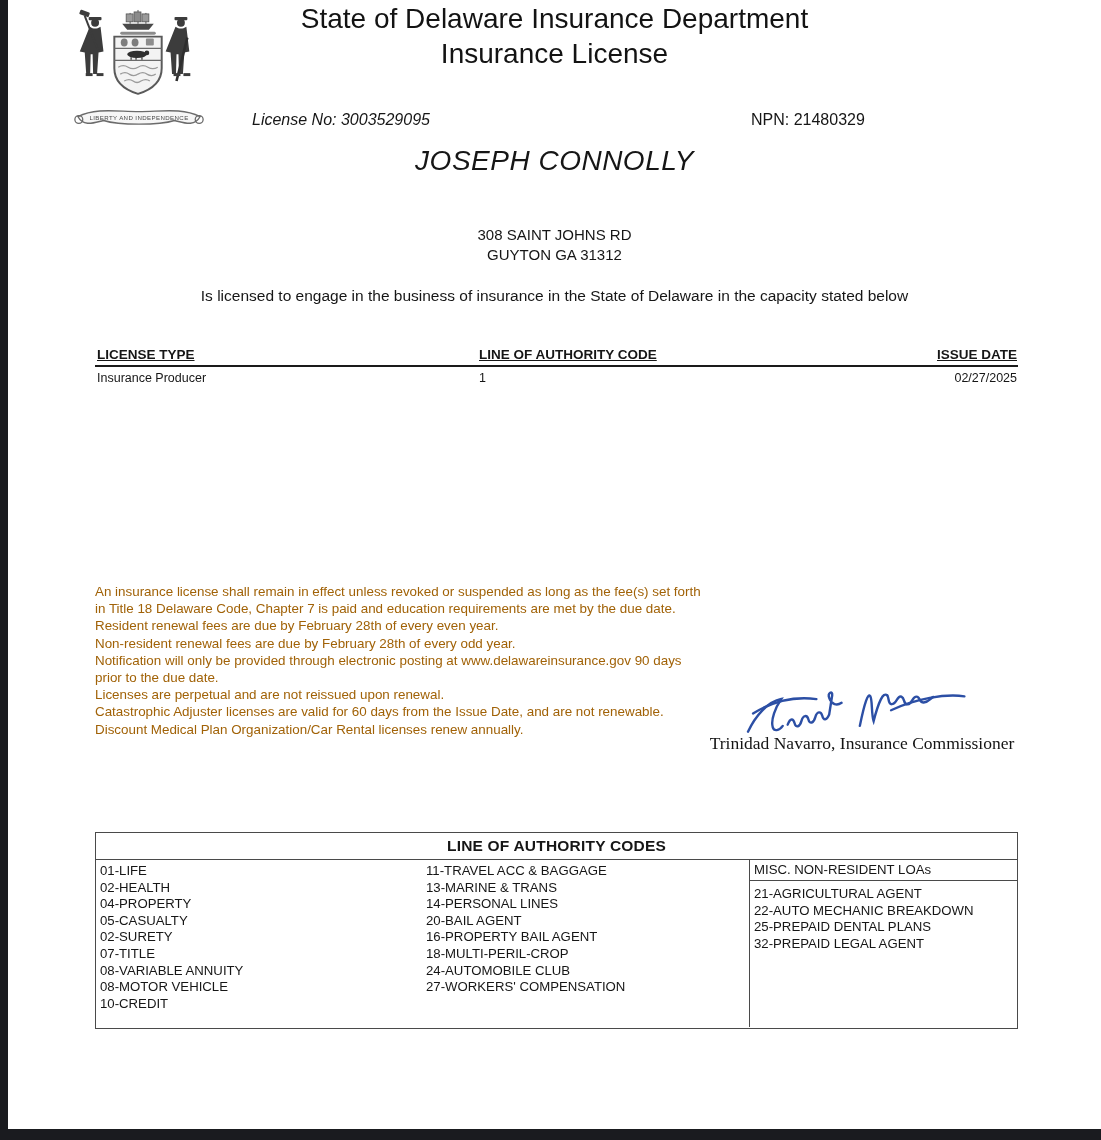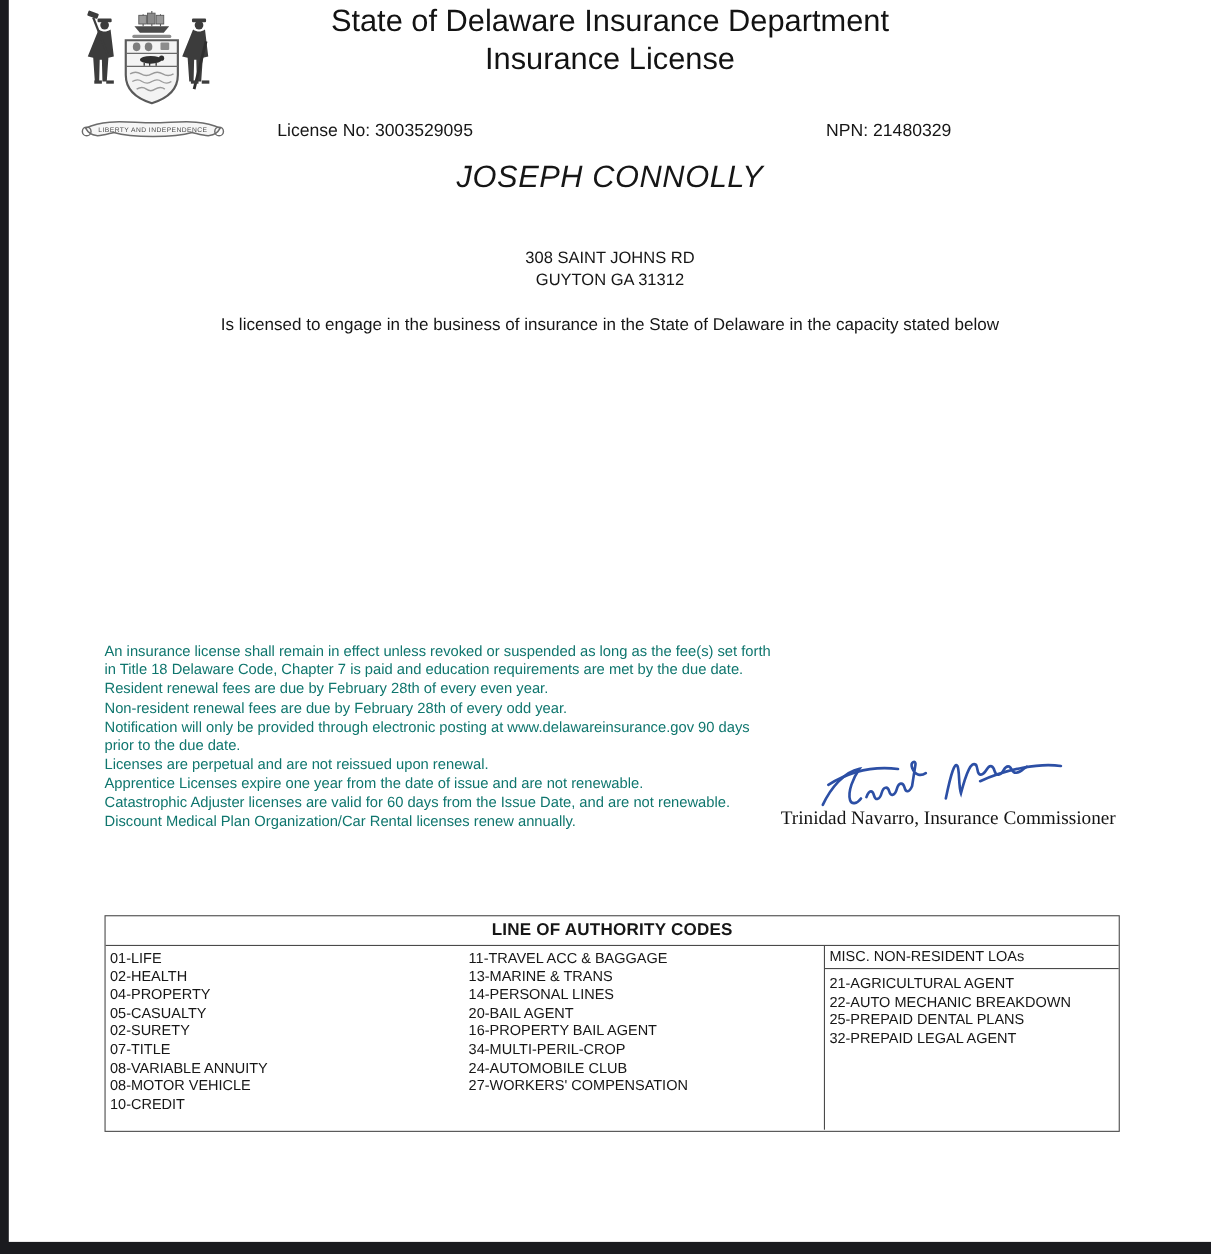--- a/index.html
+++ b/index.html
@@ -31,7 +31,7 @@
   .seal { left:57px; top:8px; width:148px; height:148px; }
 
   .lic-npn-row { left:0; right:0; top:111px; height:20px; font-size:16px; }
-  .license-no { position:absolute; left:244px; top:0; }
+  .license-no { position:absolute; left:244px; top:0;font-style:italic; }
   .npn { position:absolute; left:729px; top:0;margin-left:14px; }
 
   .licensee-name {

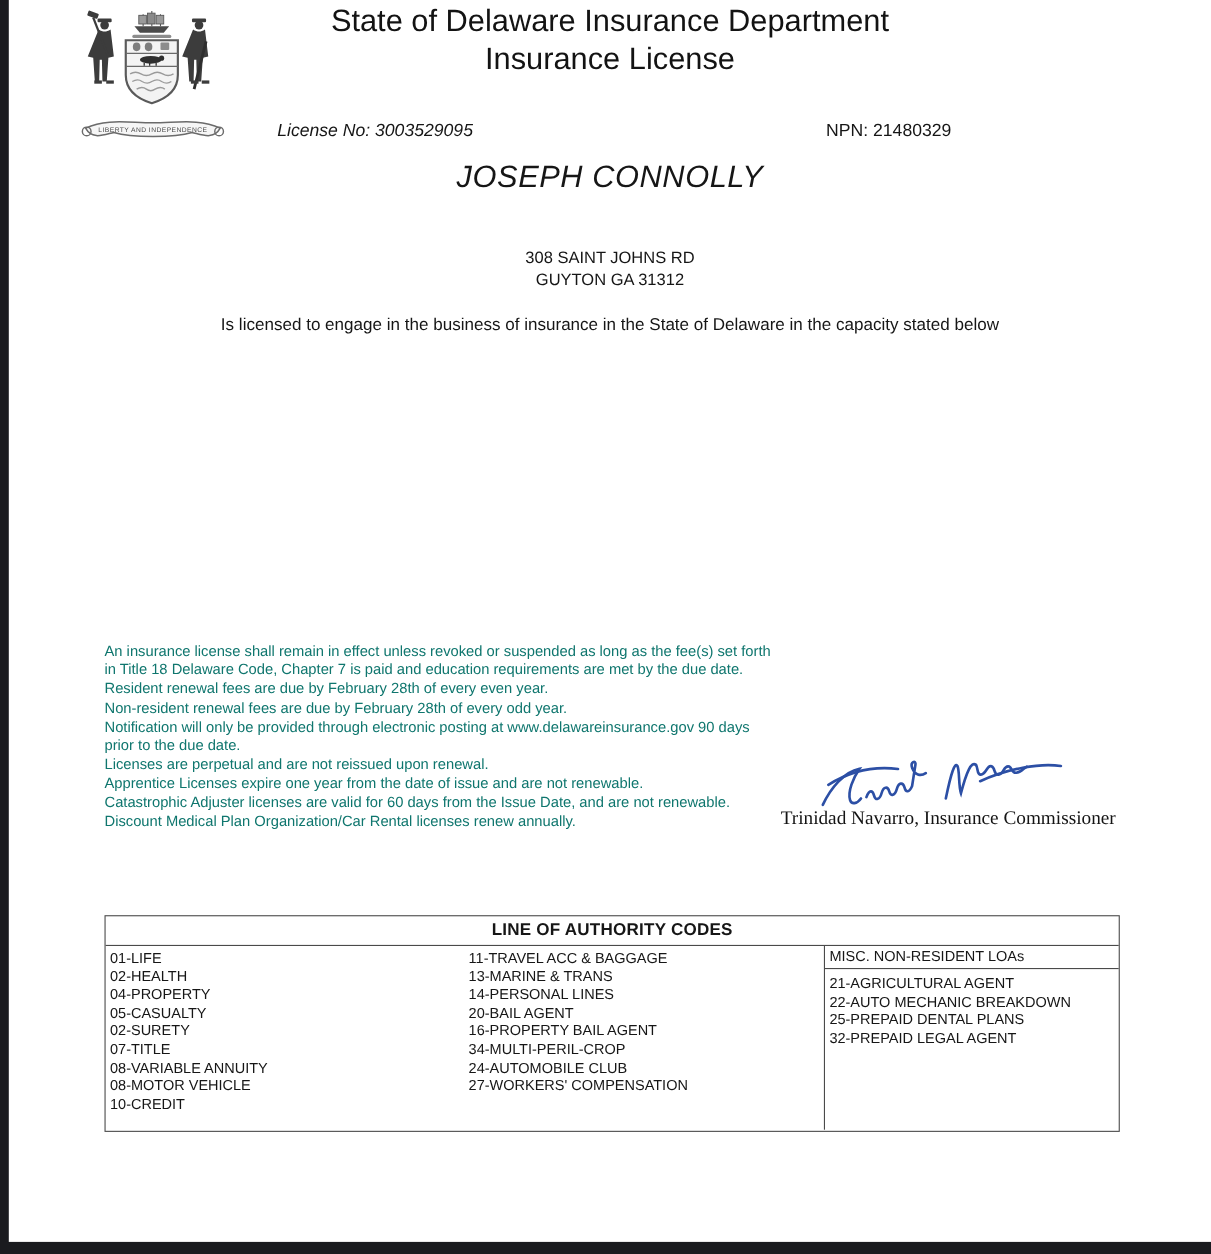--- a/index.html
+++ b/index.html
@@ -202,6 +202,18 @@
   </div>
   <div class="abs capacity-statement">Is licensed to engage in the business of insurance in the State of Delaware in the capacity stated below</div>
 
+  <div class="abs lic-table">
+    <div class="lt-head">
+      <span class="lt-c1">LICENSE TYPE</span>
+      <span class="lt-c2">LINE OF AUTHORITY CODE</span>
+      <span class="lt-c3">ISSUE DATE</span>
+    </div>
+    <div class="lt-row">
+      <span class="lt-c1">Insurance Producer</span>
+      <span class="lt-c2">1</span>
+      <span class="lt-c3">02/27/2025</span>
+    </div>
+  </div>
 
   <div class="abs notices">
     <div>An insurance license shall remain in effect unless revoked or suspended as long as the fee(s) set forth in Title 18 Delaware Code, Chapter 7 is paid and education requirements are met by the due date.</div>

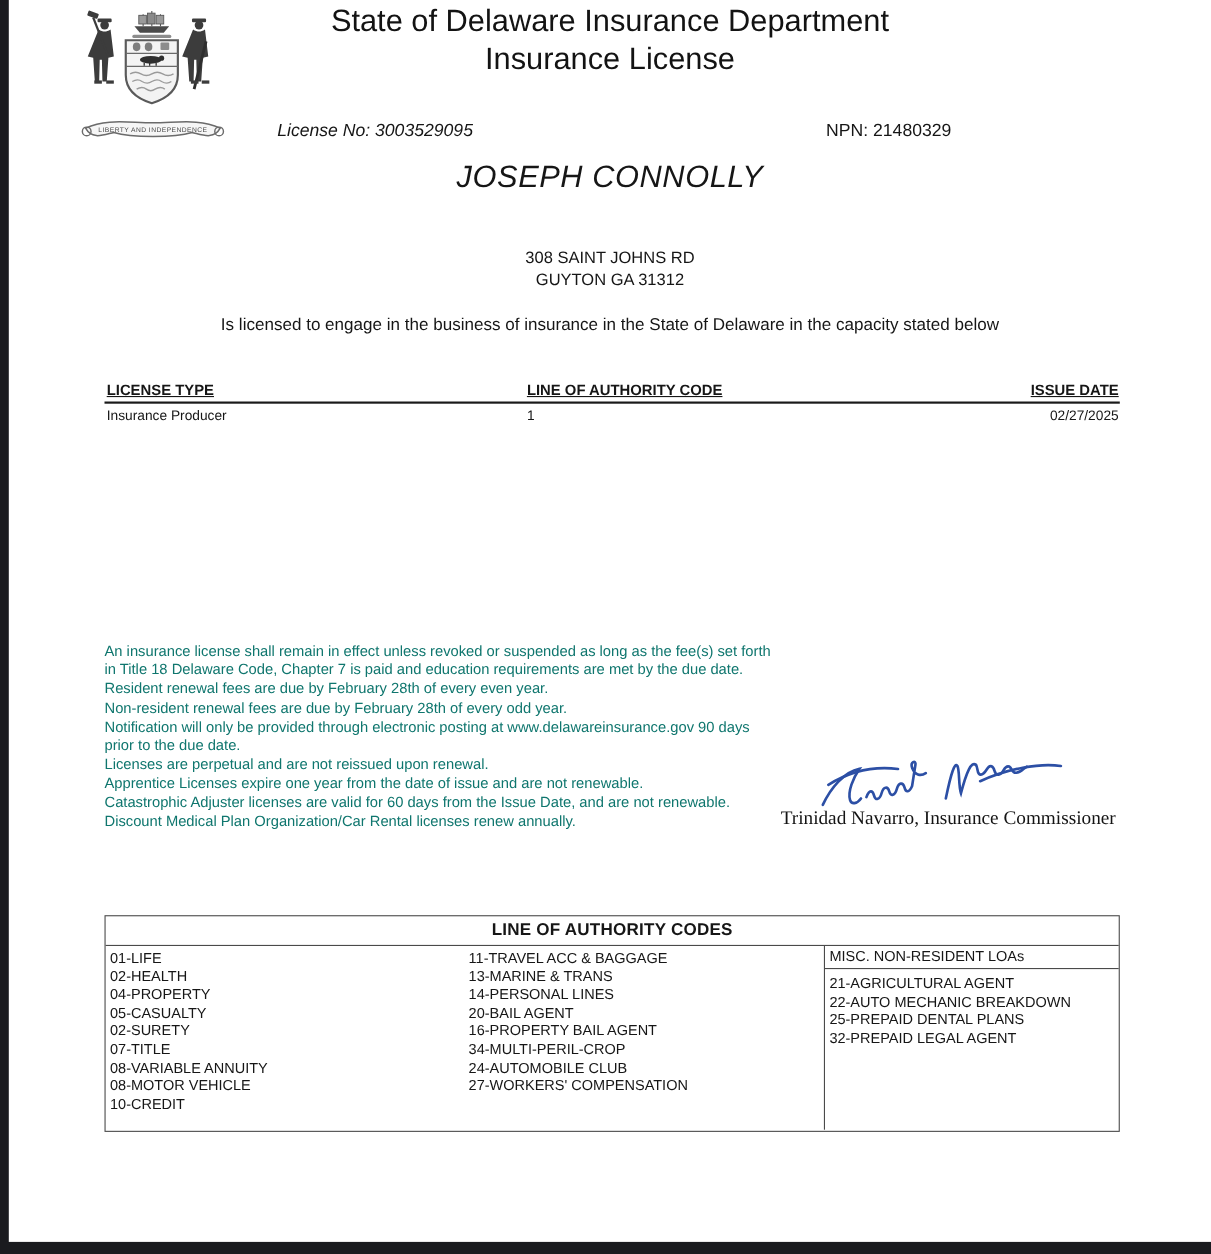--- a/index.html
+++ b/index.html
@@ -78,7 +78,7 @@
     left:87px; top:583px; width:616px;
     font-size:13.4px;
     line-height:17.2px;
-    color:#0f766e;
+    color:#a16207;
   }
 
   

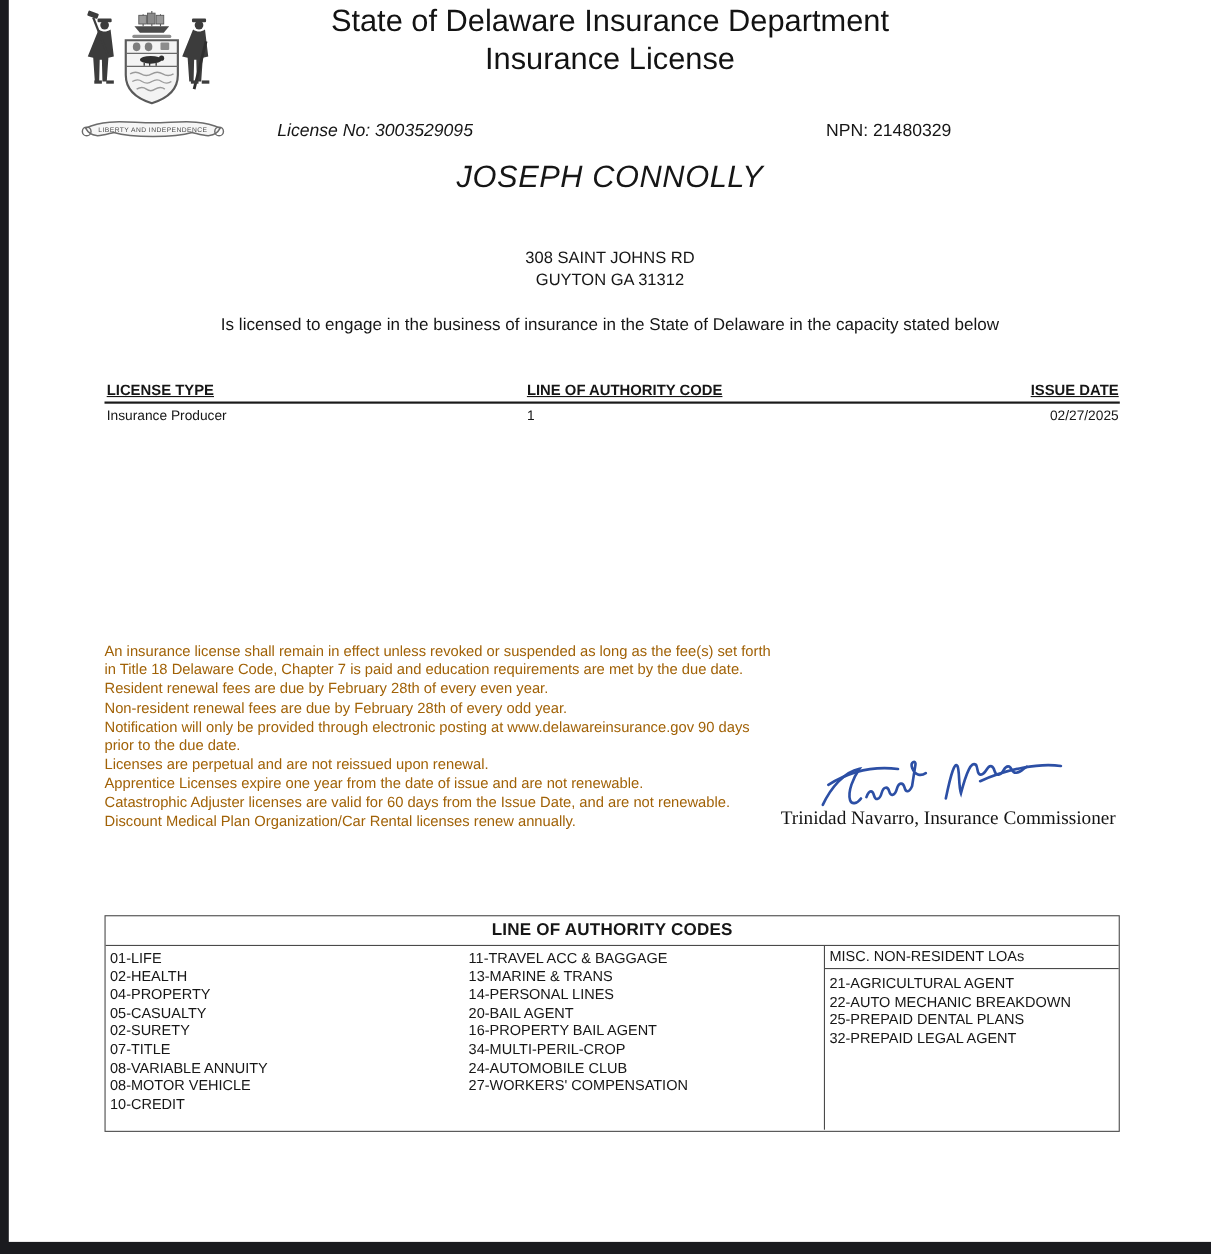--- a/index.html
+++ b/index.html
@@ -221,7 +221,6 @@
     <div>Non-resident renewal fees are due by February 28th of every odd year.</div>
     <div>Notification will only be provided through electronic posting at www.delawareinsurance.gov 90 days prior to the due date.</div>
     <div>Licenses are perpetual and are not reissued upon renewal.</div>
-    <div>Apprentice Licenses expire one year from the date of issue and are not renewable.</div>
     <div>Catastrophic Adjuster licenses are valid for 60 days from the Issue Date, and are not renewable.</div>
     <div>Discount Medical Plan Organization/Car Rental licenses renew annually.</div>
   </div>

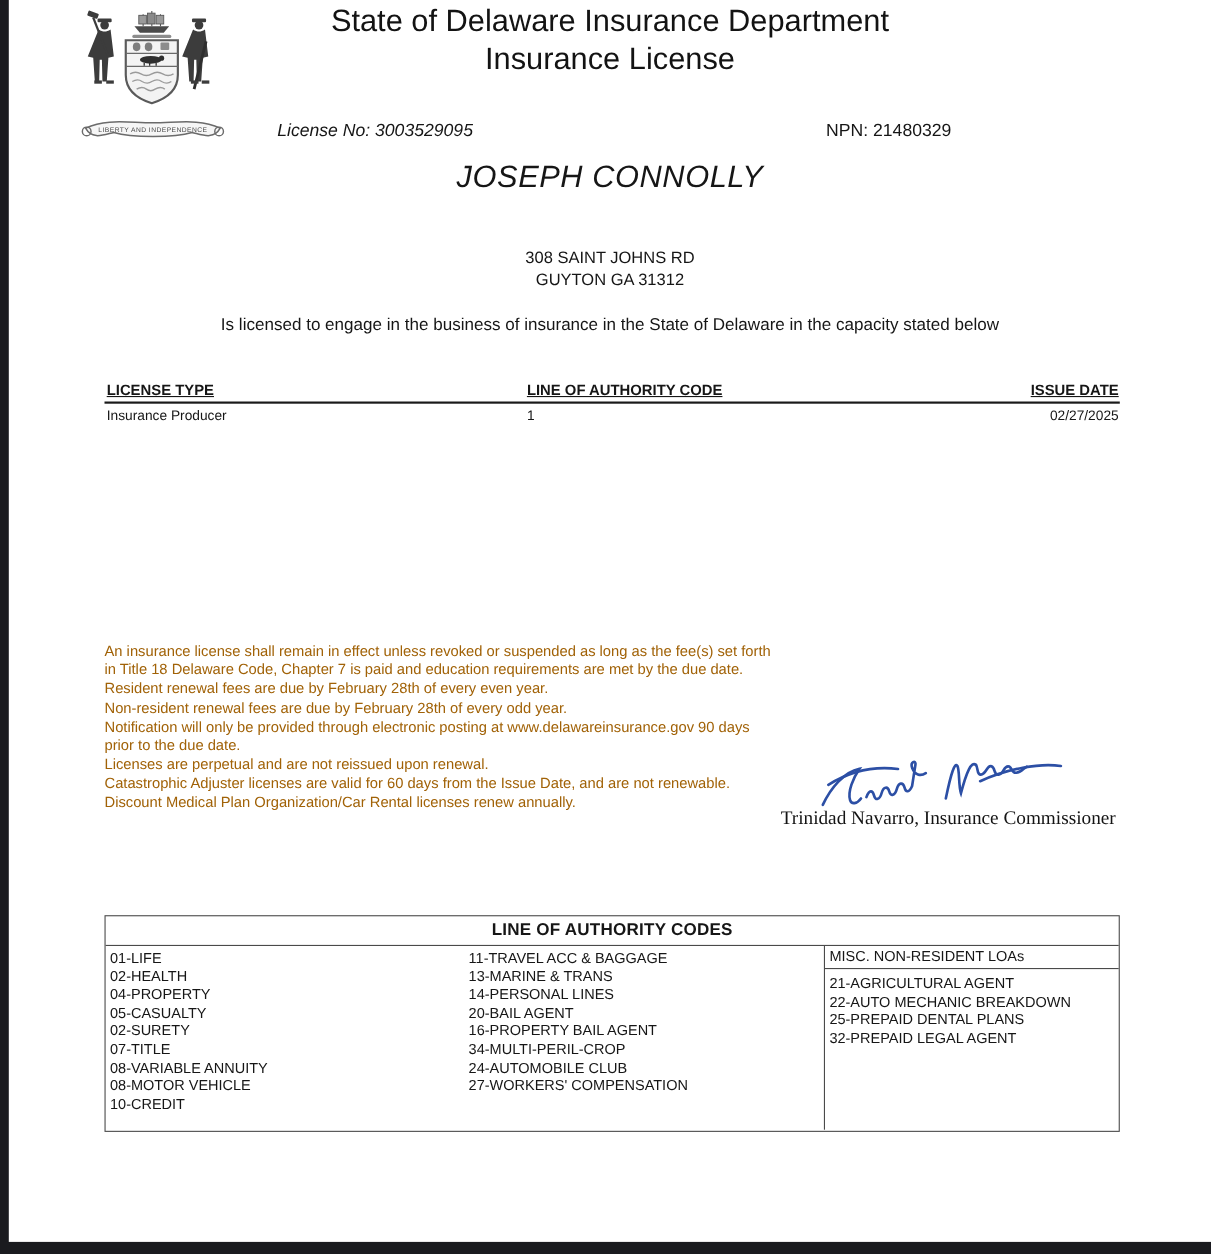--- a/index.html
+++ b/index.html
@@ -257,7 +257,7 @@
         <div>14-PERSONAL LINES</div>
         <div>20-BAIL AGENT</div>
         <div>16-PROPERTY BAIL AGENT</div>
-        <div>34-MULTI-PERIL-CROP</div>
+        <div>18-MULTI-PERIL-CROP</div>
         <div>24-AUTOMOBILE CLUB</div>
         <div>27-WORKERS' COMPENSATION</div>
       </div>

